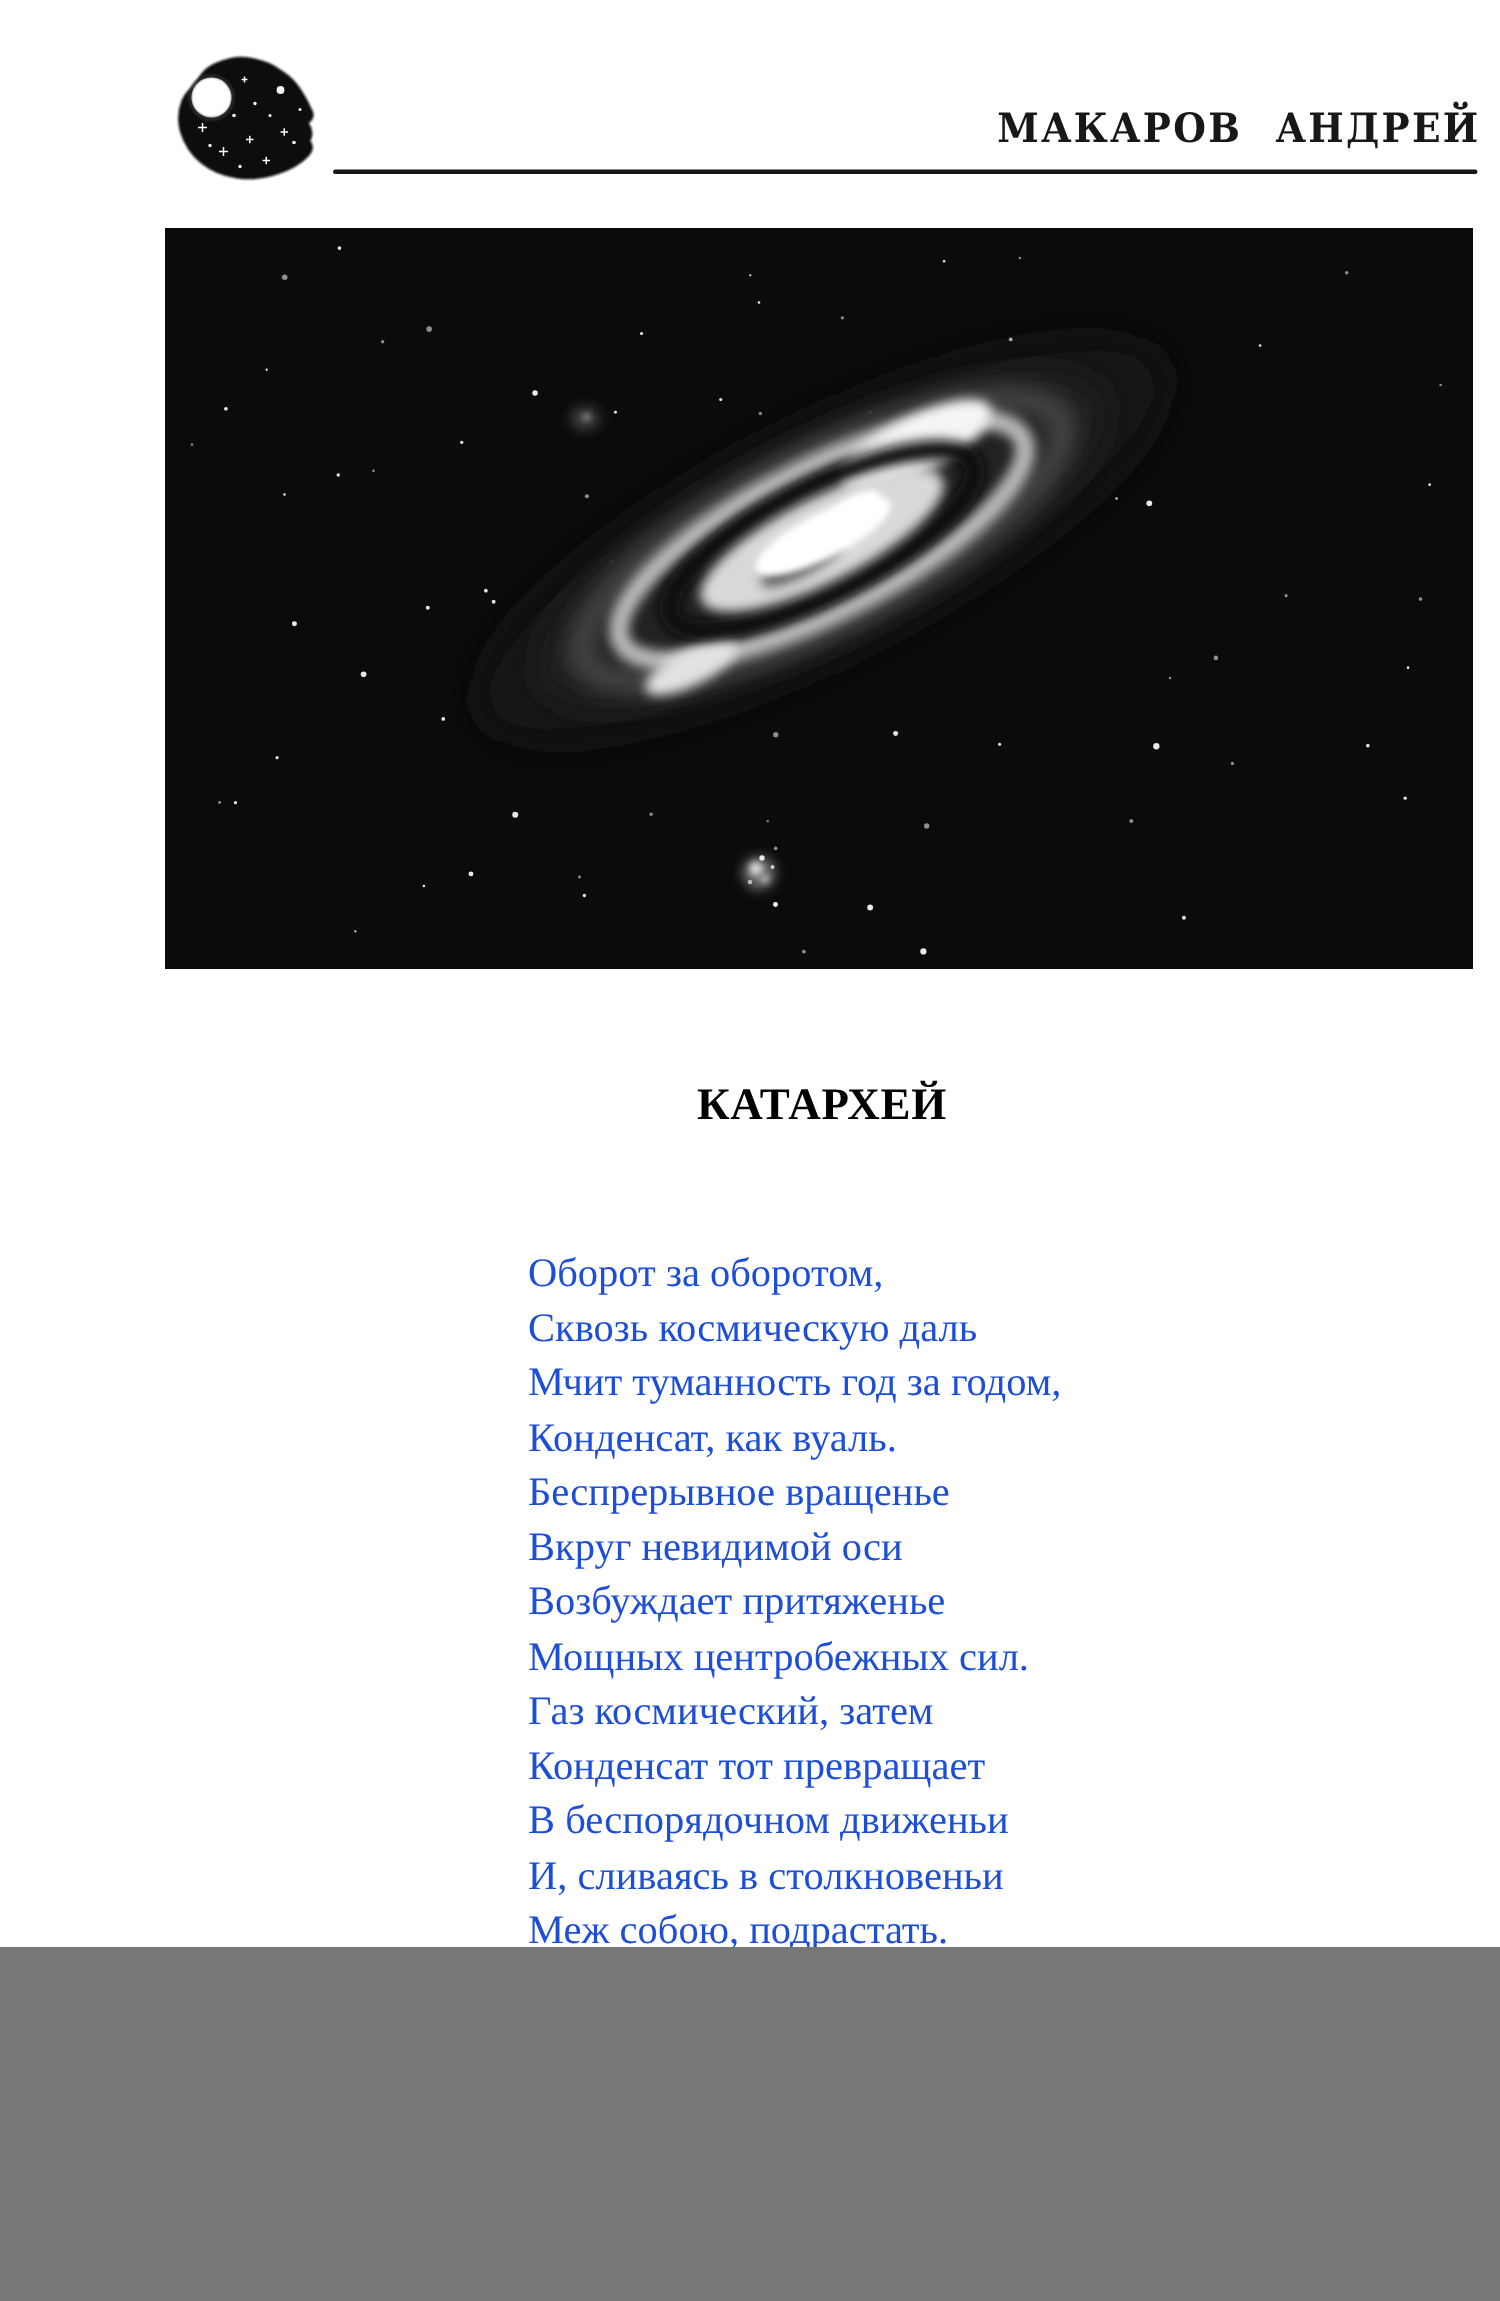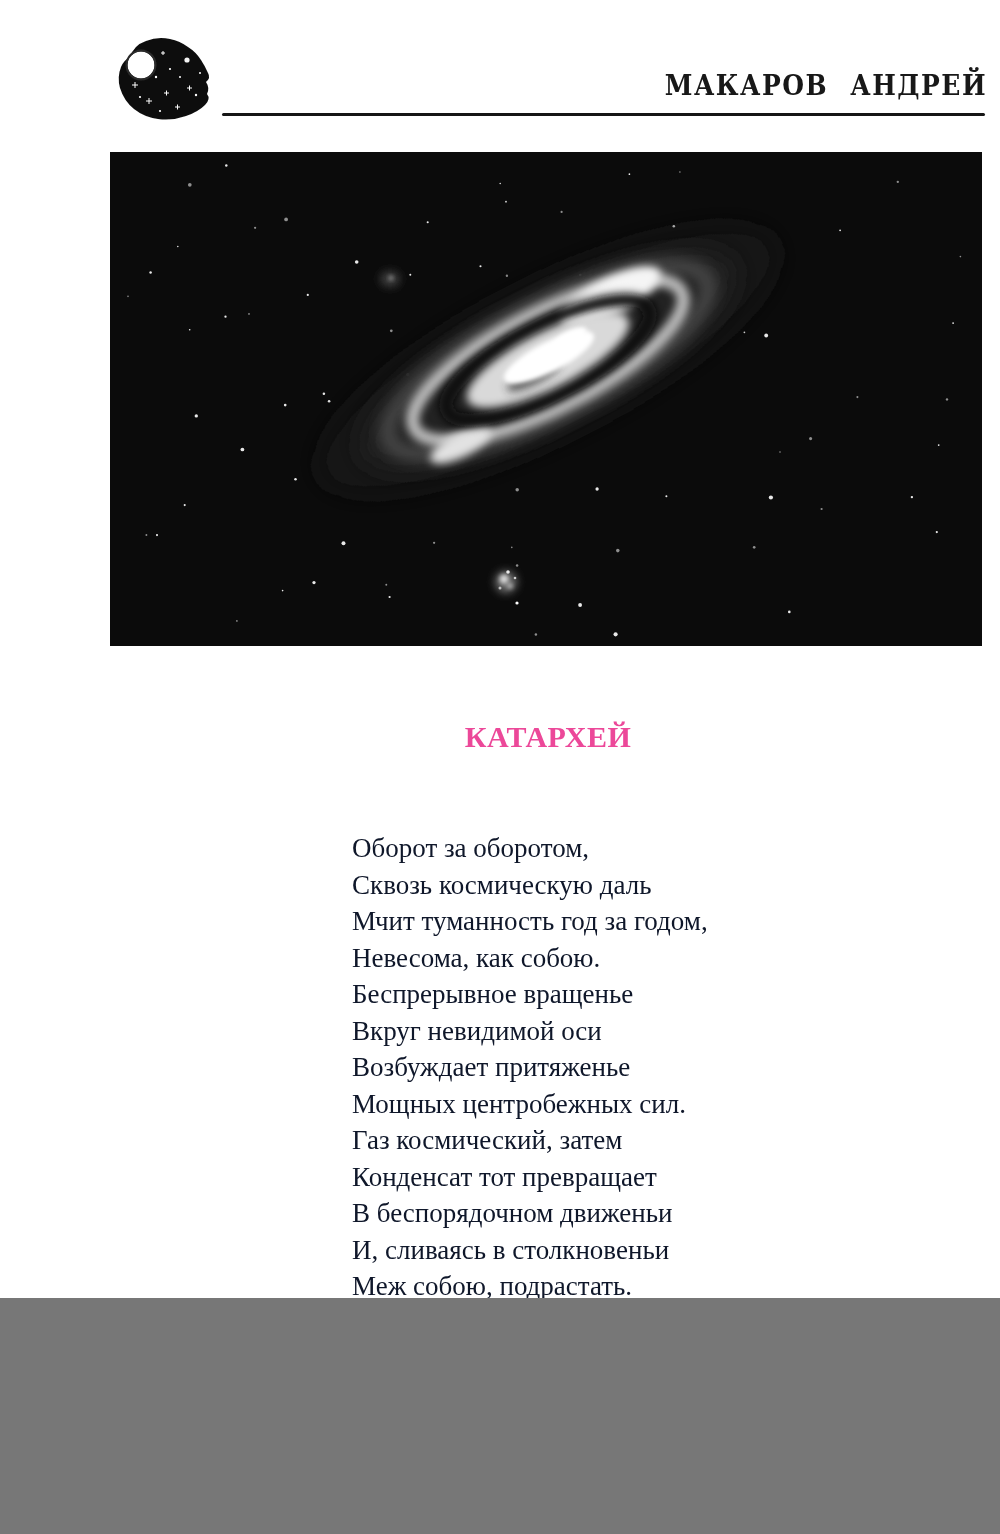--- a/index.html
+++ b/index.html
@@ -70,7 +70,7 @@
     font-size: 30px;
     font-weight: 700;
     letter-spacing: 0.5px;
-    color: #ec4899;
+    color: #000000;
   }
 
   

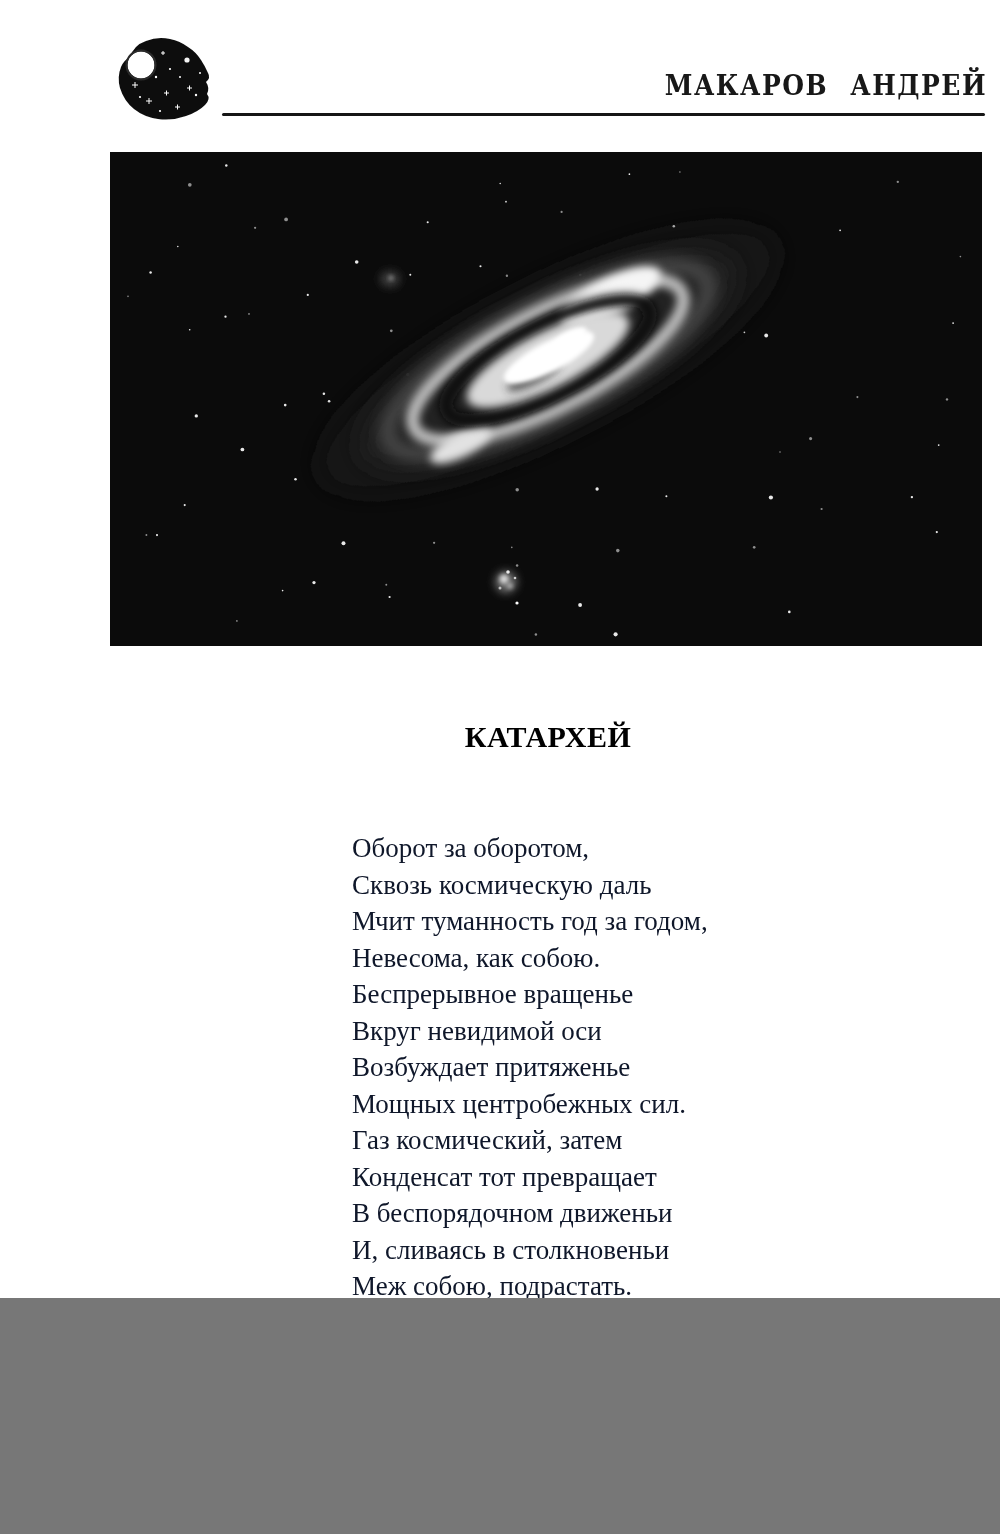--- a/index.html
+++ b/index.html
@@ -80,7 +80,7 @@
     top: 830px;
     font-size: 27px;
     line-height: 36.5px;
-    color: #0f172a;
+    color: #1d4ed8;
     white-space: nowrap;
   }
 

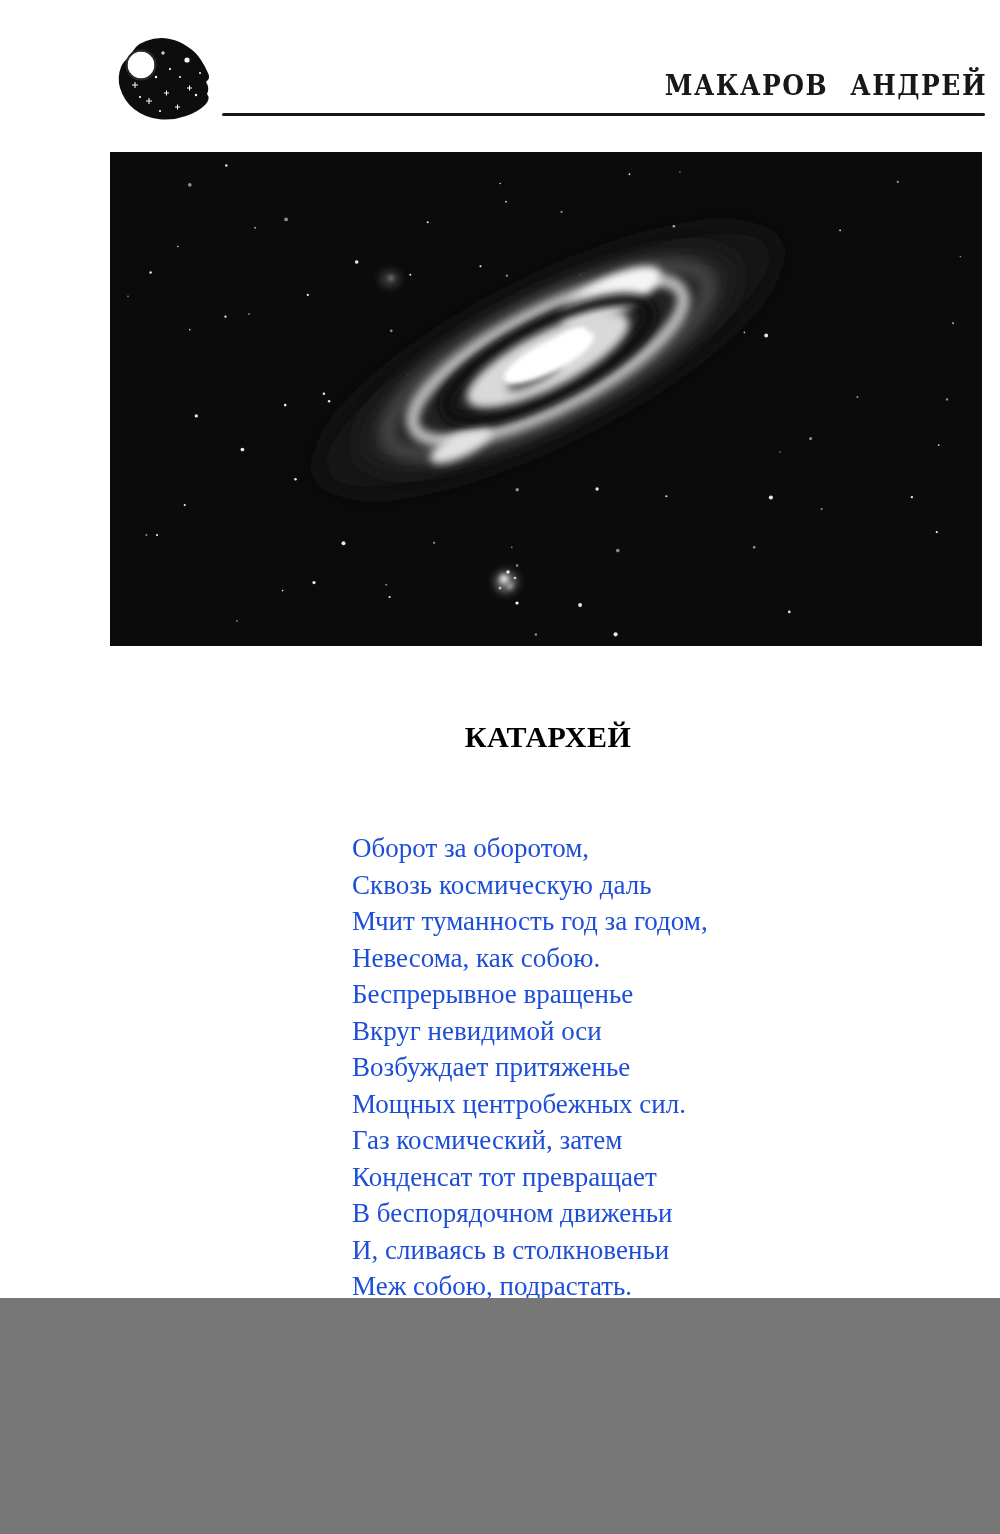--- a/index.html
+++ b/index.html
@@ -269,7 +269,7 @@
     <div>Оборот за оборотом,</div>
     <div>Сквозь космическую даль</div>
     <div>Мчит туманность год за годом,</div>
-    <div>Невесома, как собою.</div>
+    <div>Конденсат, как вуаль.</div>
     <div>Беспрерывное вращенье</div>
     <div>Вкруг невидимой оси</div>
     <div>Возбуждает притяженье</div>

